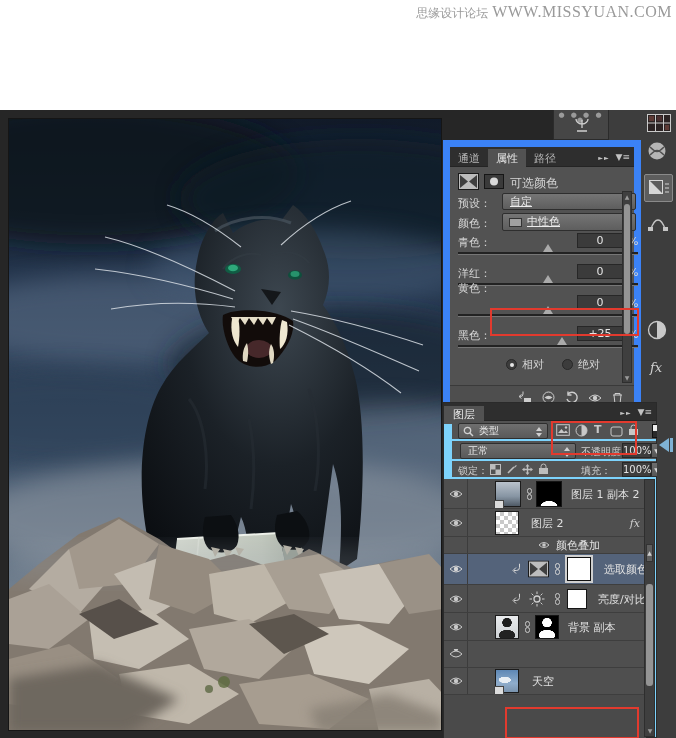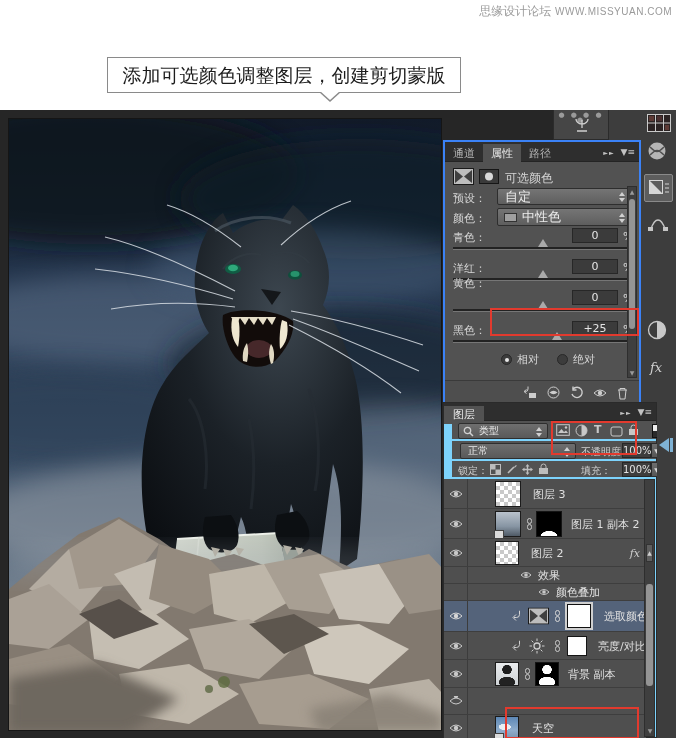--- a/index.html
+++ b/index.html
@@ -8,7 +8,7 @@
 
   
   #watermark{position:absolute;top:3px;right:4px;color:#9a9a9a;font-size:12px;white-space:nowrap;}
-  #watermark .url{font-family:Liberation Sans, sans-serif;font-size:10px;letter-spacing:.5px;}
+  #watermark .url{font-family:Liberation Serif, serif;font-size:16px;letter-spacing:.5px;}
   #step-badge{position:absolute;left:285px;top:15px;width:104px;height:34px;background:#000;color:#fff;
     font-size:26px;font-weight:bold;text-align:center;line-height:34px;}
   #subtitle-box{position:absolute;left:107px;top:57px;width:354px;height:36px;border:1px solid #8a8a8a;

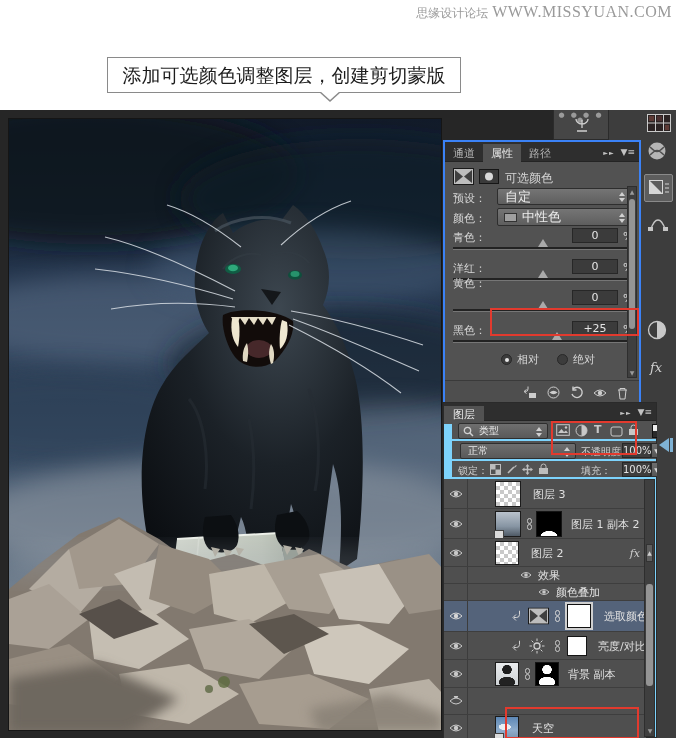--- a/index.html
+++ b/index.html
@@ -112,11 +112,6 @@
   <div id="watermark">
     <span>思缘设计论坛</span>
     <span class="url">WWW.MISSYUAN.COM</span>
-  </div>
-  <div id="subtitle-box">
-    <span>添加可选颜色调整图层，创建剪切蒙版</span>
-    <div class="notch-o"></div>
-    <div class="notch-i"></div>
   </div>
 
   <div id="ps">

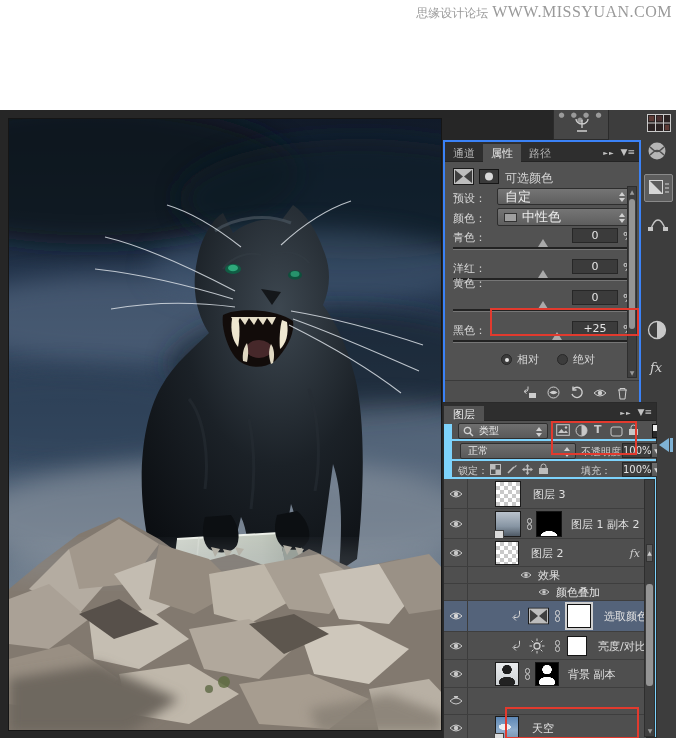--- a/index.html
+++ b/index.html
@@ -34,7 +34,7 @@
   .menu-glyph{font-size:9px;color:#c2c2c2;}
 
   
-  #props{position:absolute;left:443px;top:30px;width:198px;height:262px;background:#525252;border:2px solid #3b82f6;}
+  #props{position:absolute;left:443px;top:30px;width:198px;height:262px;background:#525252;border:7px solid #3b82f6;}
   #props .pbar .ptab{padding:0 8px;}
   .prow-label{position:absolute;left:8px;color:#d6d6d6;font-size:11px;}
   .dropdown{position:absolute;height:17px;background:linear-gradient(#757575,#5e5e5e);border:1px solid #2e2e2e;

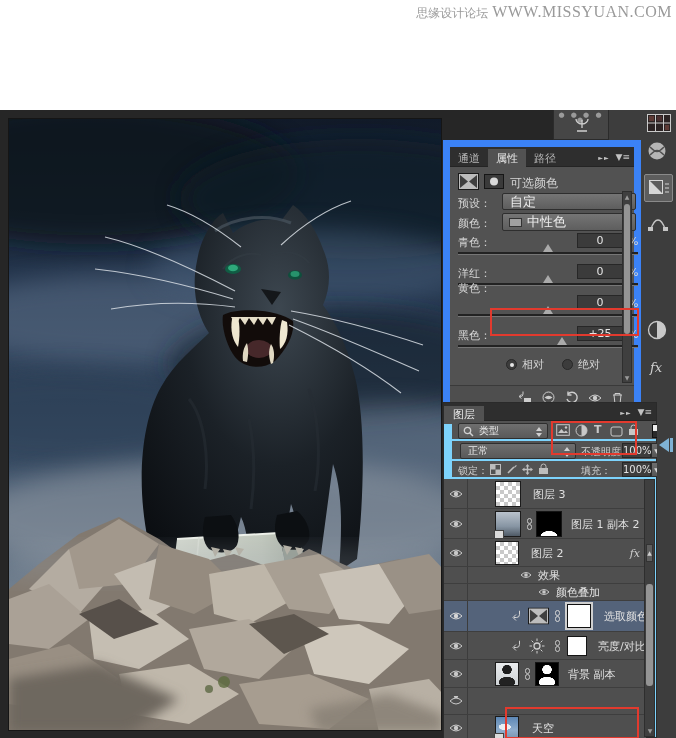--- a/index.html
+++ b/index.html
@@ -38,7 +38,7 @@
   #props .pbar .ptab{padding:0 8px;}
   .prow-label{position:absolute;left:8px;color:#d6d6d6;font-size:11px;}
   .dropdown{position:absolute;height:17px;background:linear-gradient(#757575,#5e5e5e);border:1px solid #2e2e2e;
-    border-radius:2px;color:#ececec;font-size:13px;line-height:15px;padding-left:7px;}
+    border-radius:2px;color:#ececec;font-size:11px;line-height:15px;padding-left:7px;text-decoration:underline;}
   .udarr{position:absolute;right:5px;top:3px;}
   .udarr i{display:block;width:0;height:0;border-left:3px solid transparent;border-right:3px solid transparent;}
   .udarr .ua{border-bottom:4px solid #d0d0d0;margin-bottom:2px;}

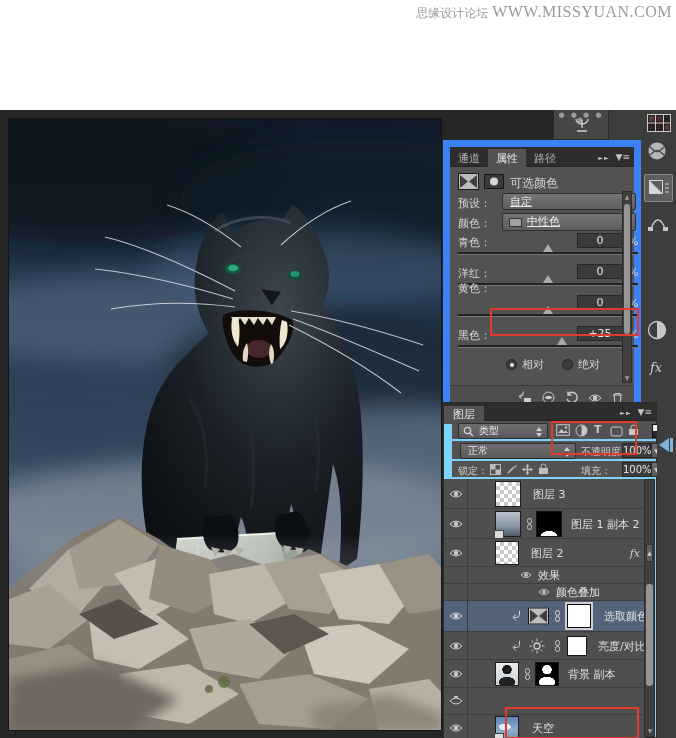--- a/index.html
+++ b/index.html
@@ -417,18 +417,6 @@
 
       <div id="rows">
 
-        <div class="lrow" style="height:30px">
-          <div class="eyecol">
-            <svg width="14" height="10">
-                <path d="M1 5 Q7 -1 13 5 Q7 11 1 5Z" fill="none" stroke="#c9c9c9"></path>
-                <circle cx="7" cy="5" r="2.2" fill="#c9c9c9"></circle>
-              </svg>
-          </div>
-          <div class="lbody">
-            <span class="thumb checker" style="left:27px"></span>
-            <span class="lname" style="left:65px">图层 3</span>
-          </div>
-        </div>
 
         <div class="lrow" style="height:30px">
           <div class="eyecol">

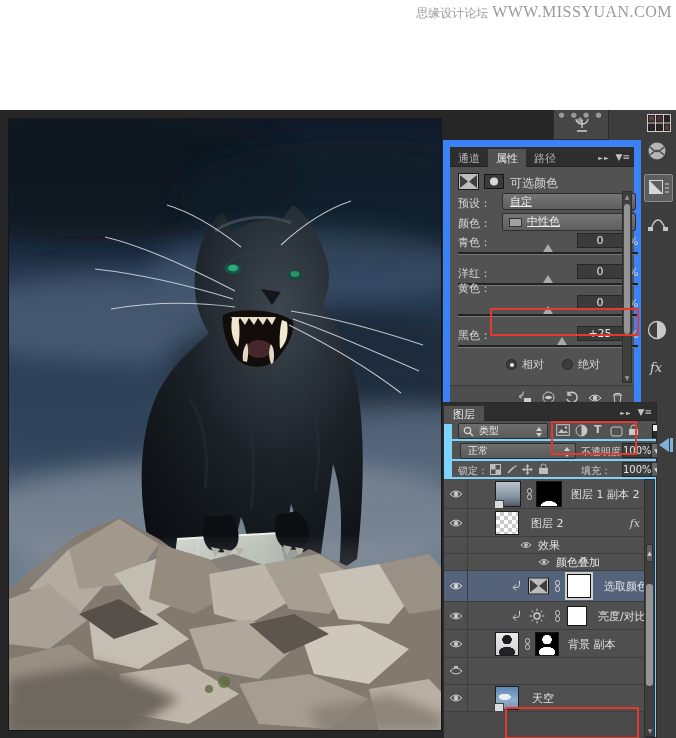--- a/index.html
+++ b/index.html
@@ -452,16 +452,6 @@
           </div>
         </div>
 
-        <div class="lrow" style="height:17px">
-          <div class="eyecol"></div>
-          <div class="lbody">
-            <svg style="left:52px" width="12" height="9">
-                <path d="M1 4.5 Q6 -0.5 11 4.5 Q6 9.5 1 4.5Z" fill="none" stroke="#c9c9c9"></path>
-                <circle cx="6" cy="4.5" r="1.8" fill="#c9c9c9"></circle>
-              </svg>
-            <span class="lname" style="left:70px">效果</span>
-          </div>
-        </div>
 
         <div class="lrow" style="height:17px">
           <div class="eyecol"></div>

